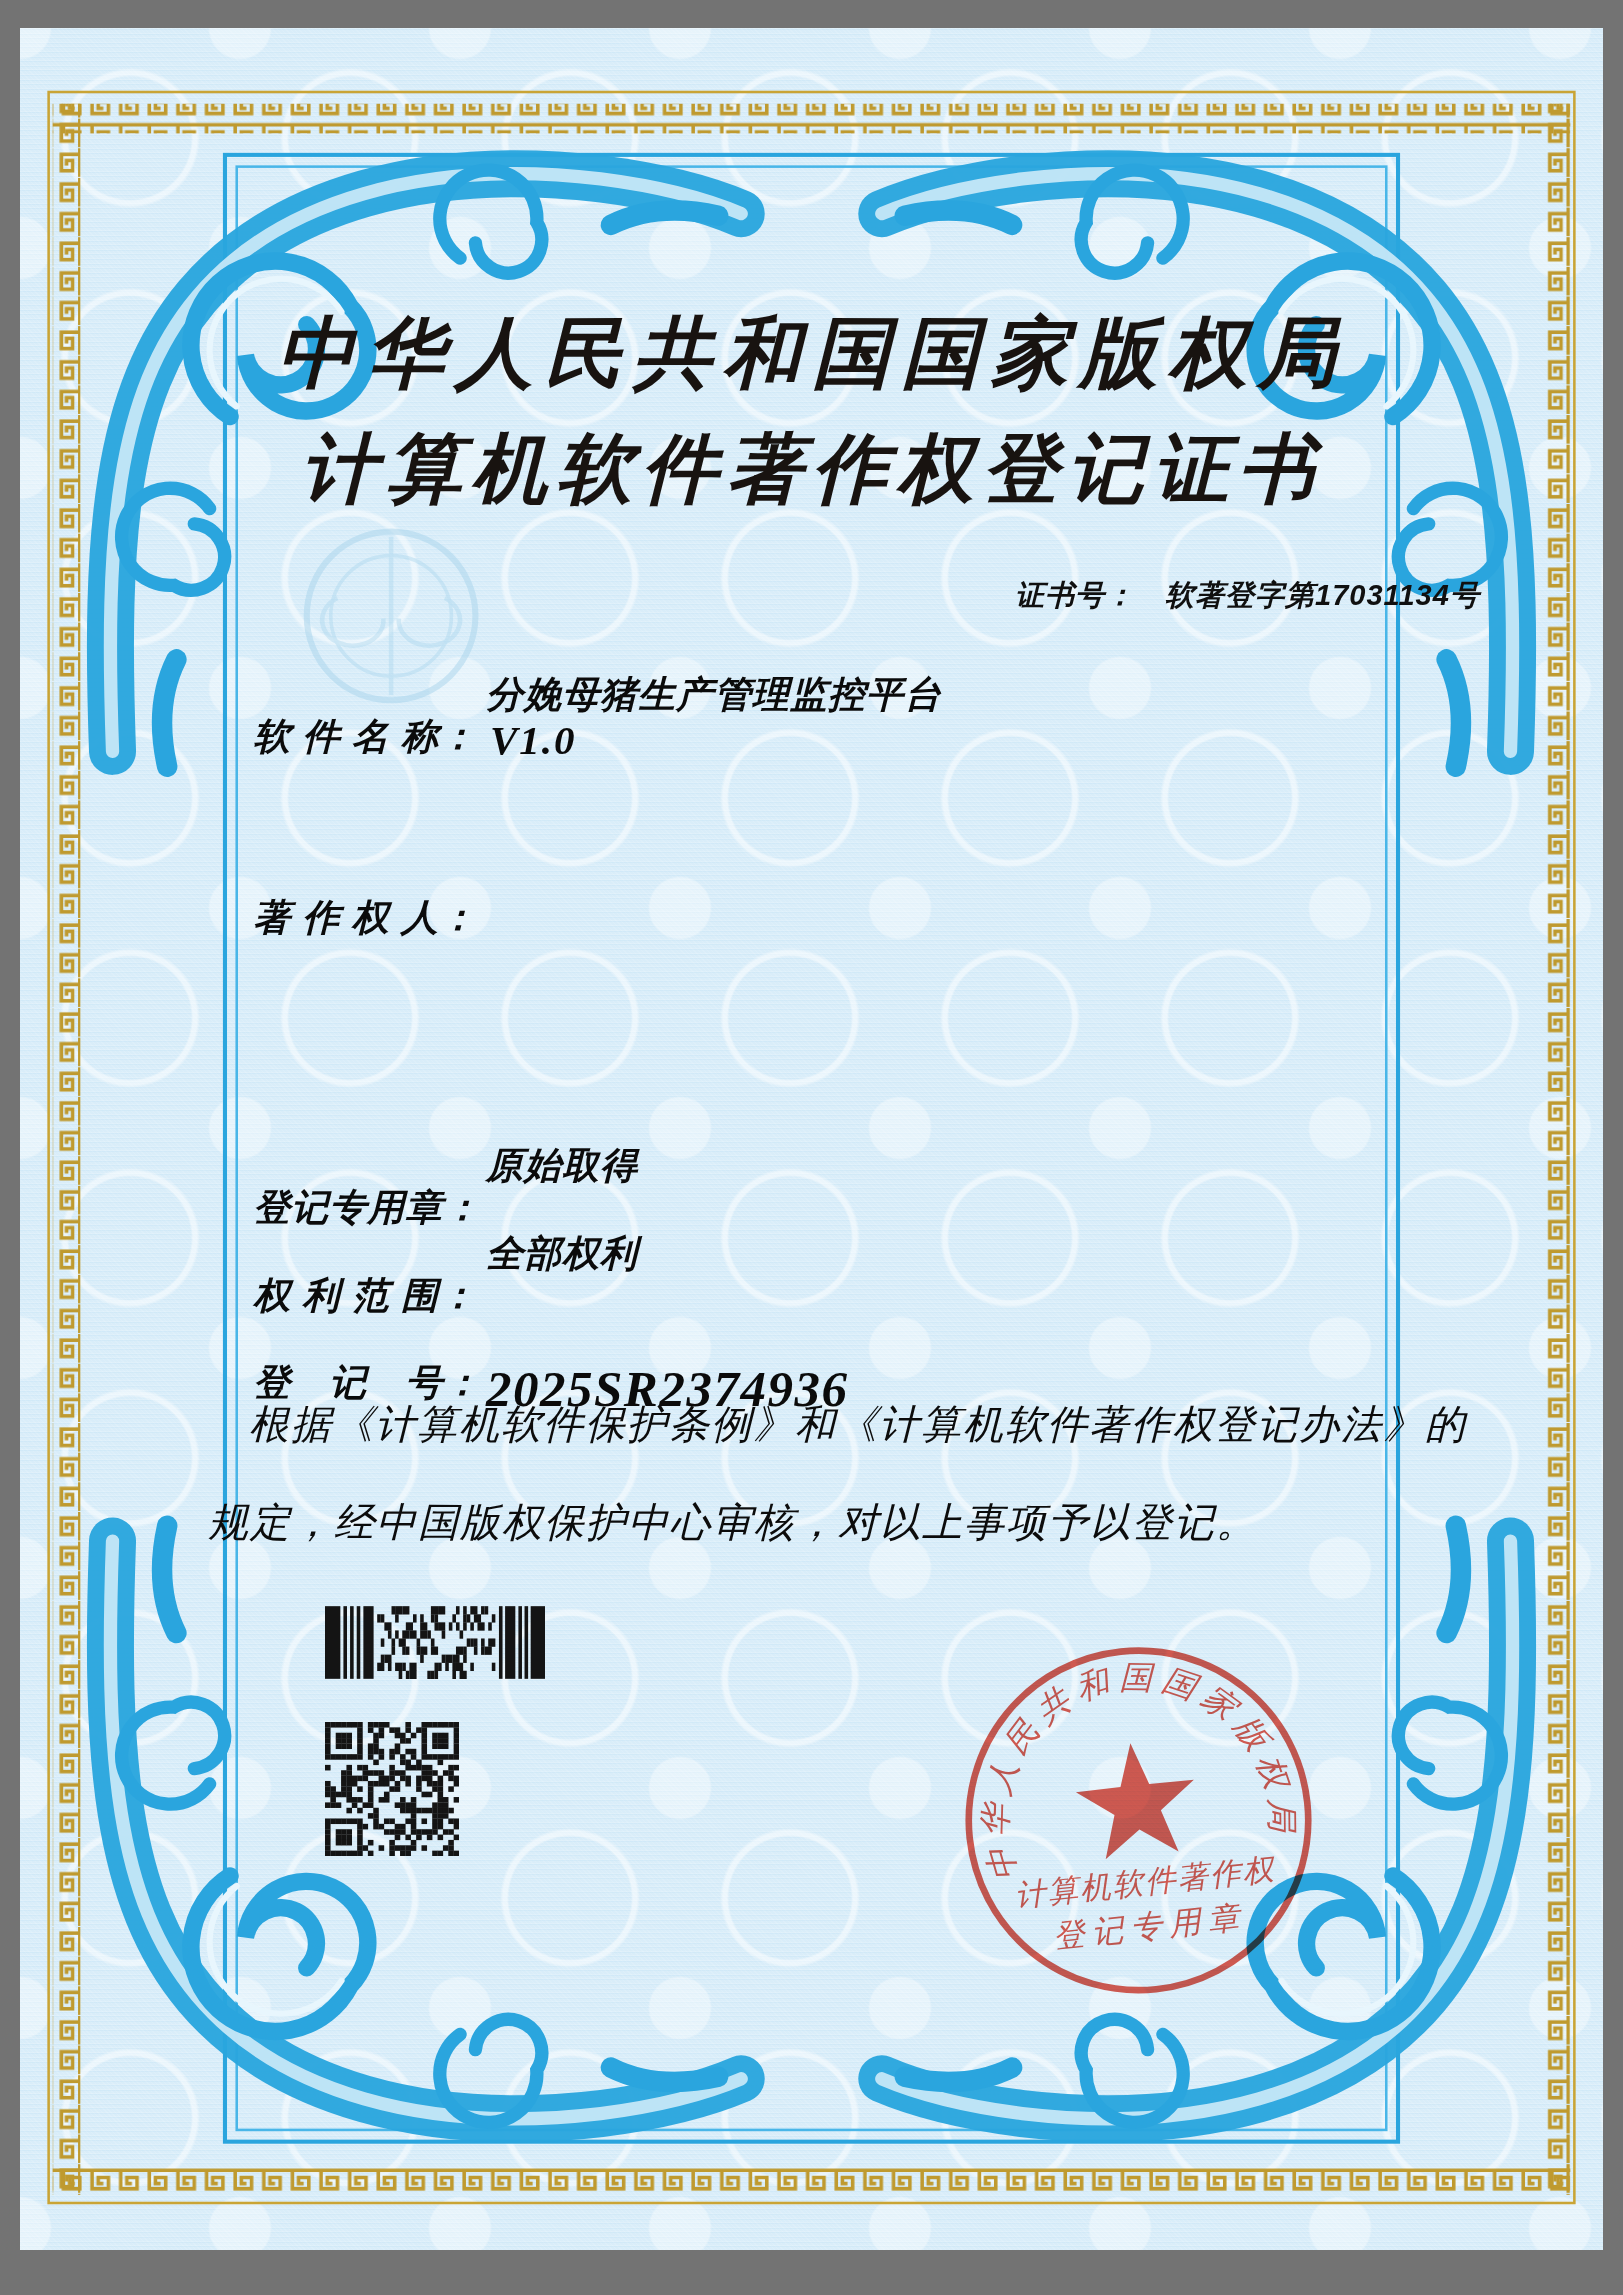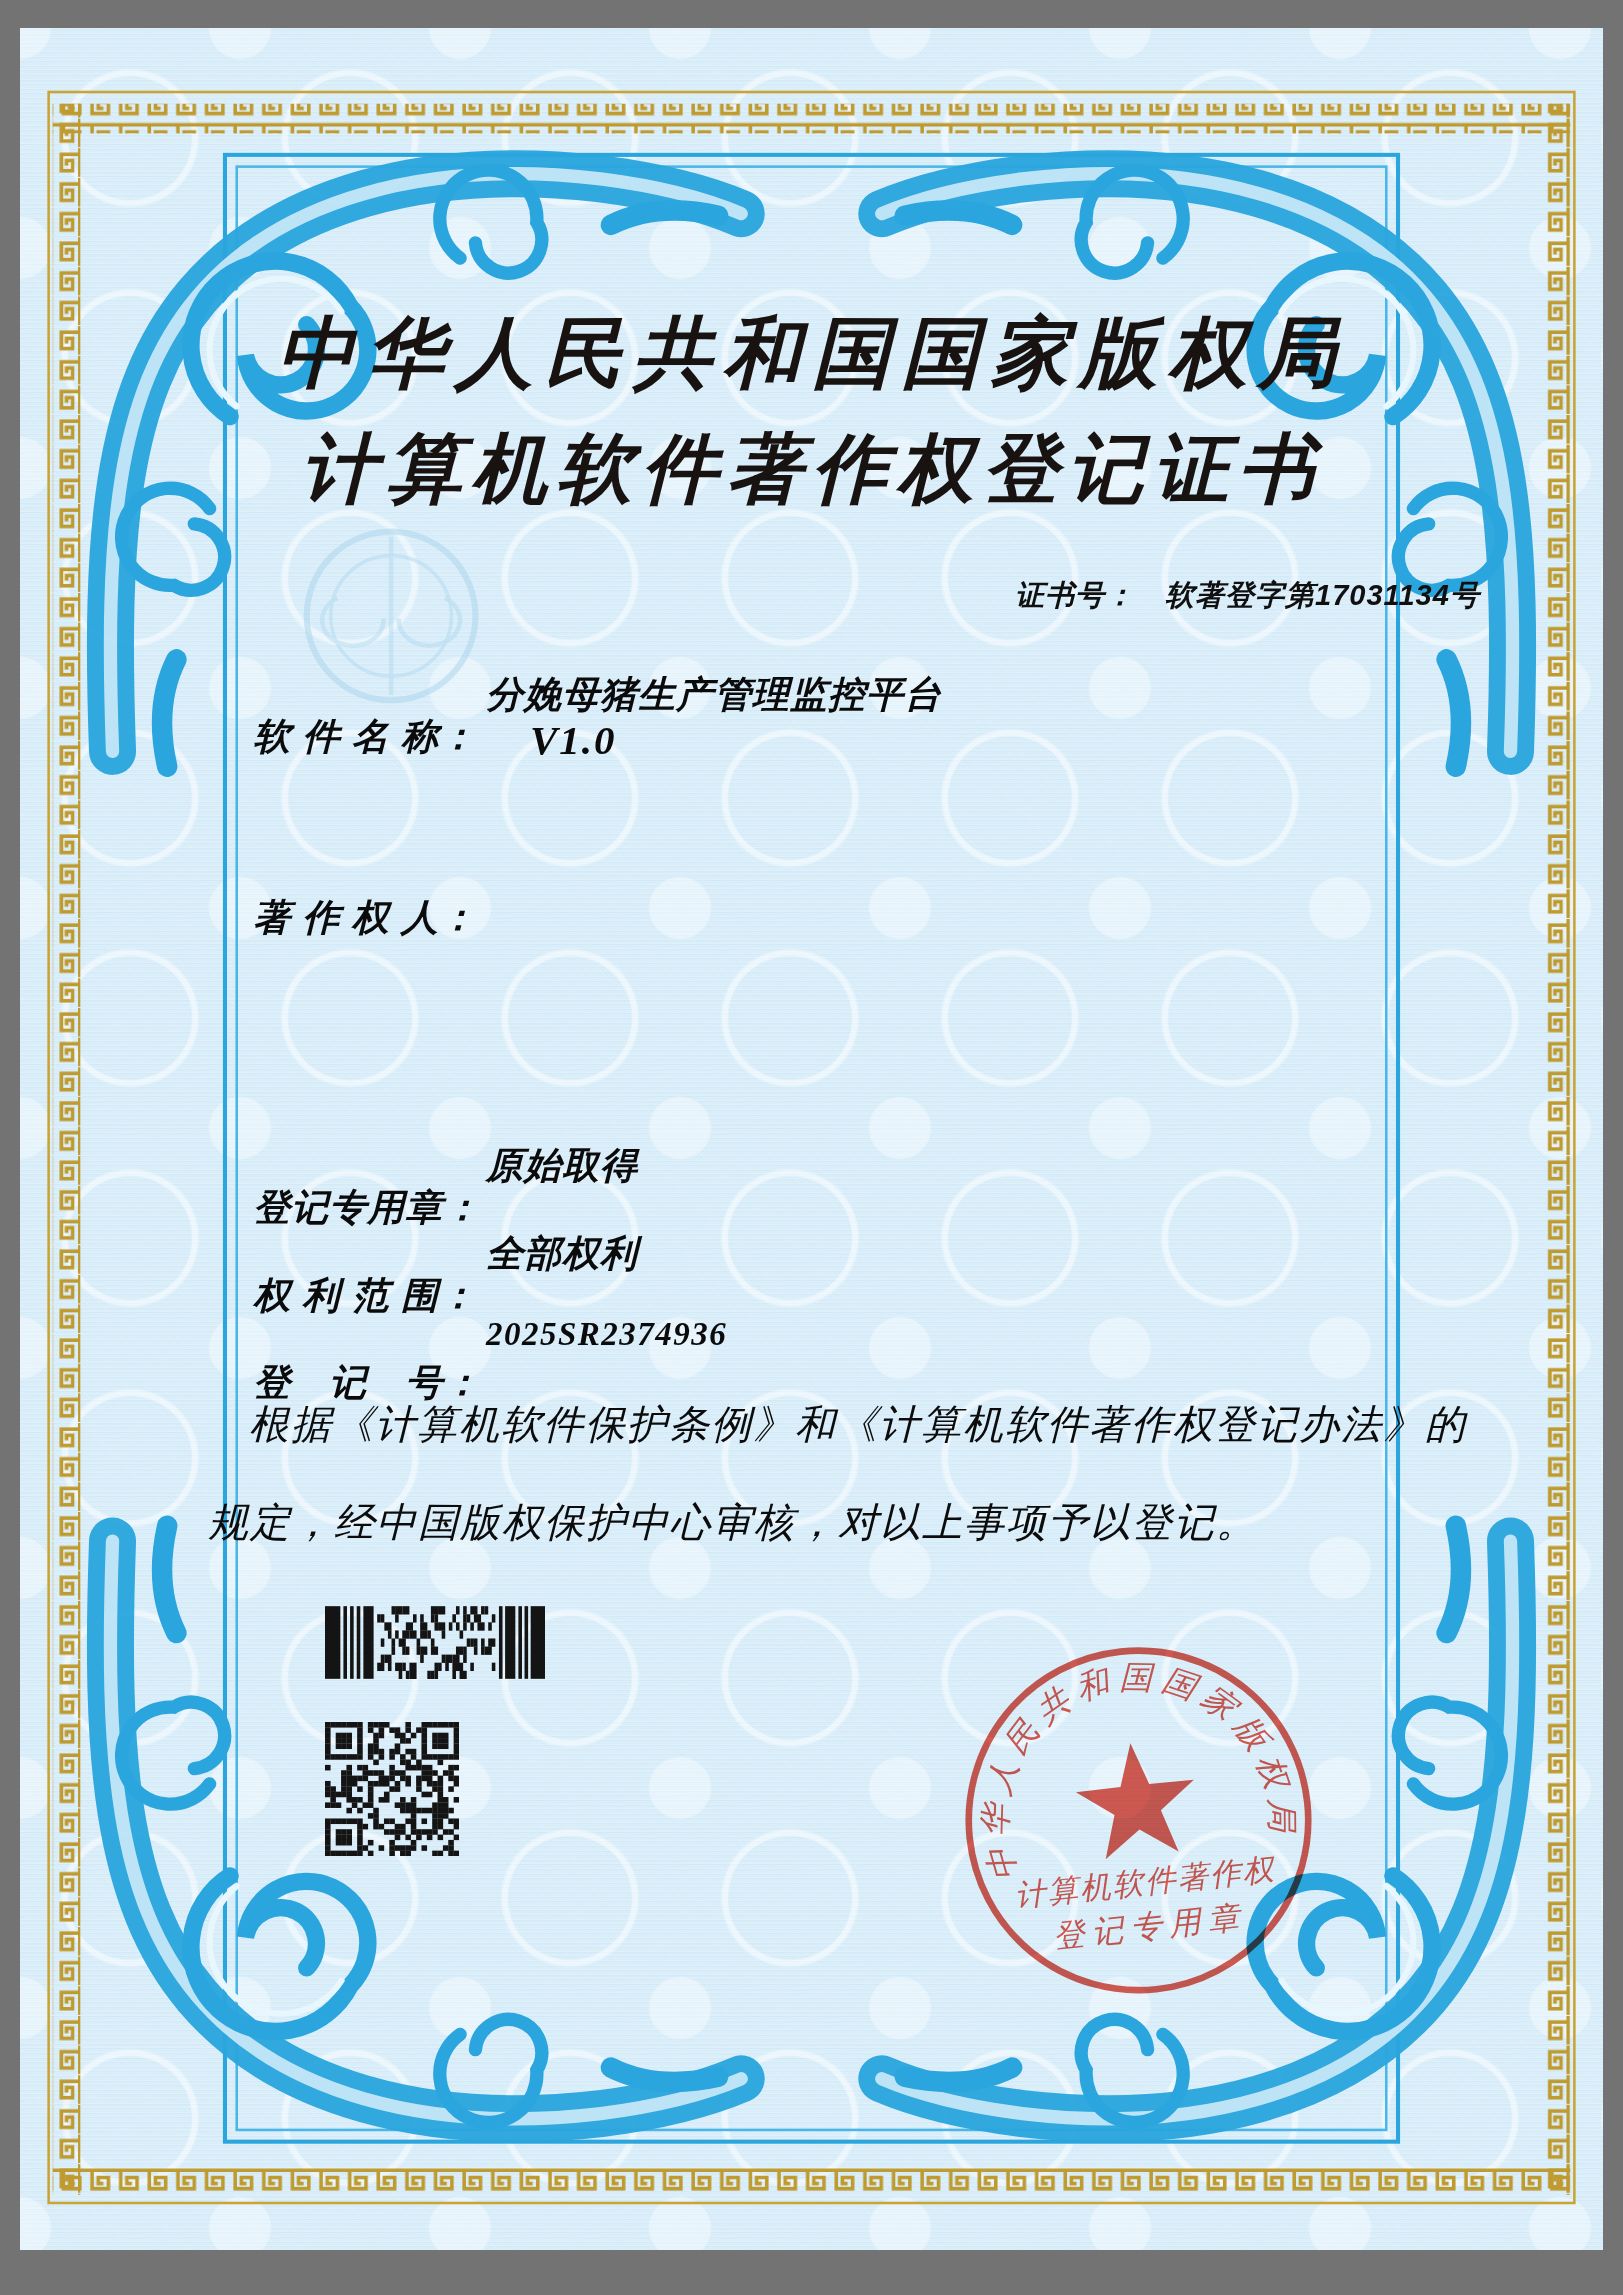--- a/index.html
+++ b/index.html
@@ -27,7 +27,7 @@
   .row .val{position:absolute;left:278px;top:0;white-space:pre;}
   .r1{top:670px}.r2{top:851px}.r3{top:1141px}.r4{top:1229px}.r5{top:1316px}
   .r5 .val{font-family:"Liberation Serif","DejaVu Serif",serif;font-size:33px;letter-spacing:1.5px;}
-  .v1{position:absolute;left:530px;top:716px;font-family:"Liberation Serif","DejaVu Serif",serif;
+  .v1{position:absolute;left:490px;top:716px;font-family:"Liberation Serif","DejaVu Serif",serif;
       font-weight:700;font-size:41px;letter-spacing:2px;color:#0b0b0b;}
   .bodyline{position:absolute;font-family:"Liberation Serif","DejaVu Serif",serif;
             font-weight:400;font-size:40px;line-height:1;letter-spacing:2px;color:#0c0c0c;white-space:pre;}

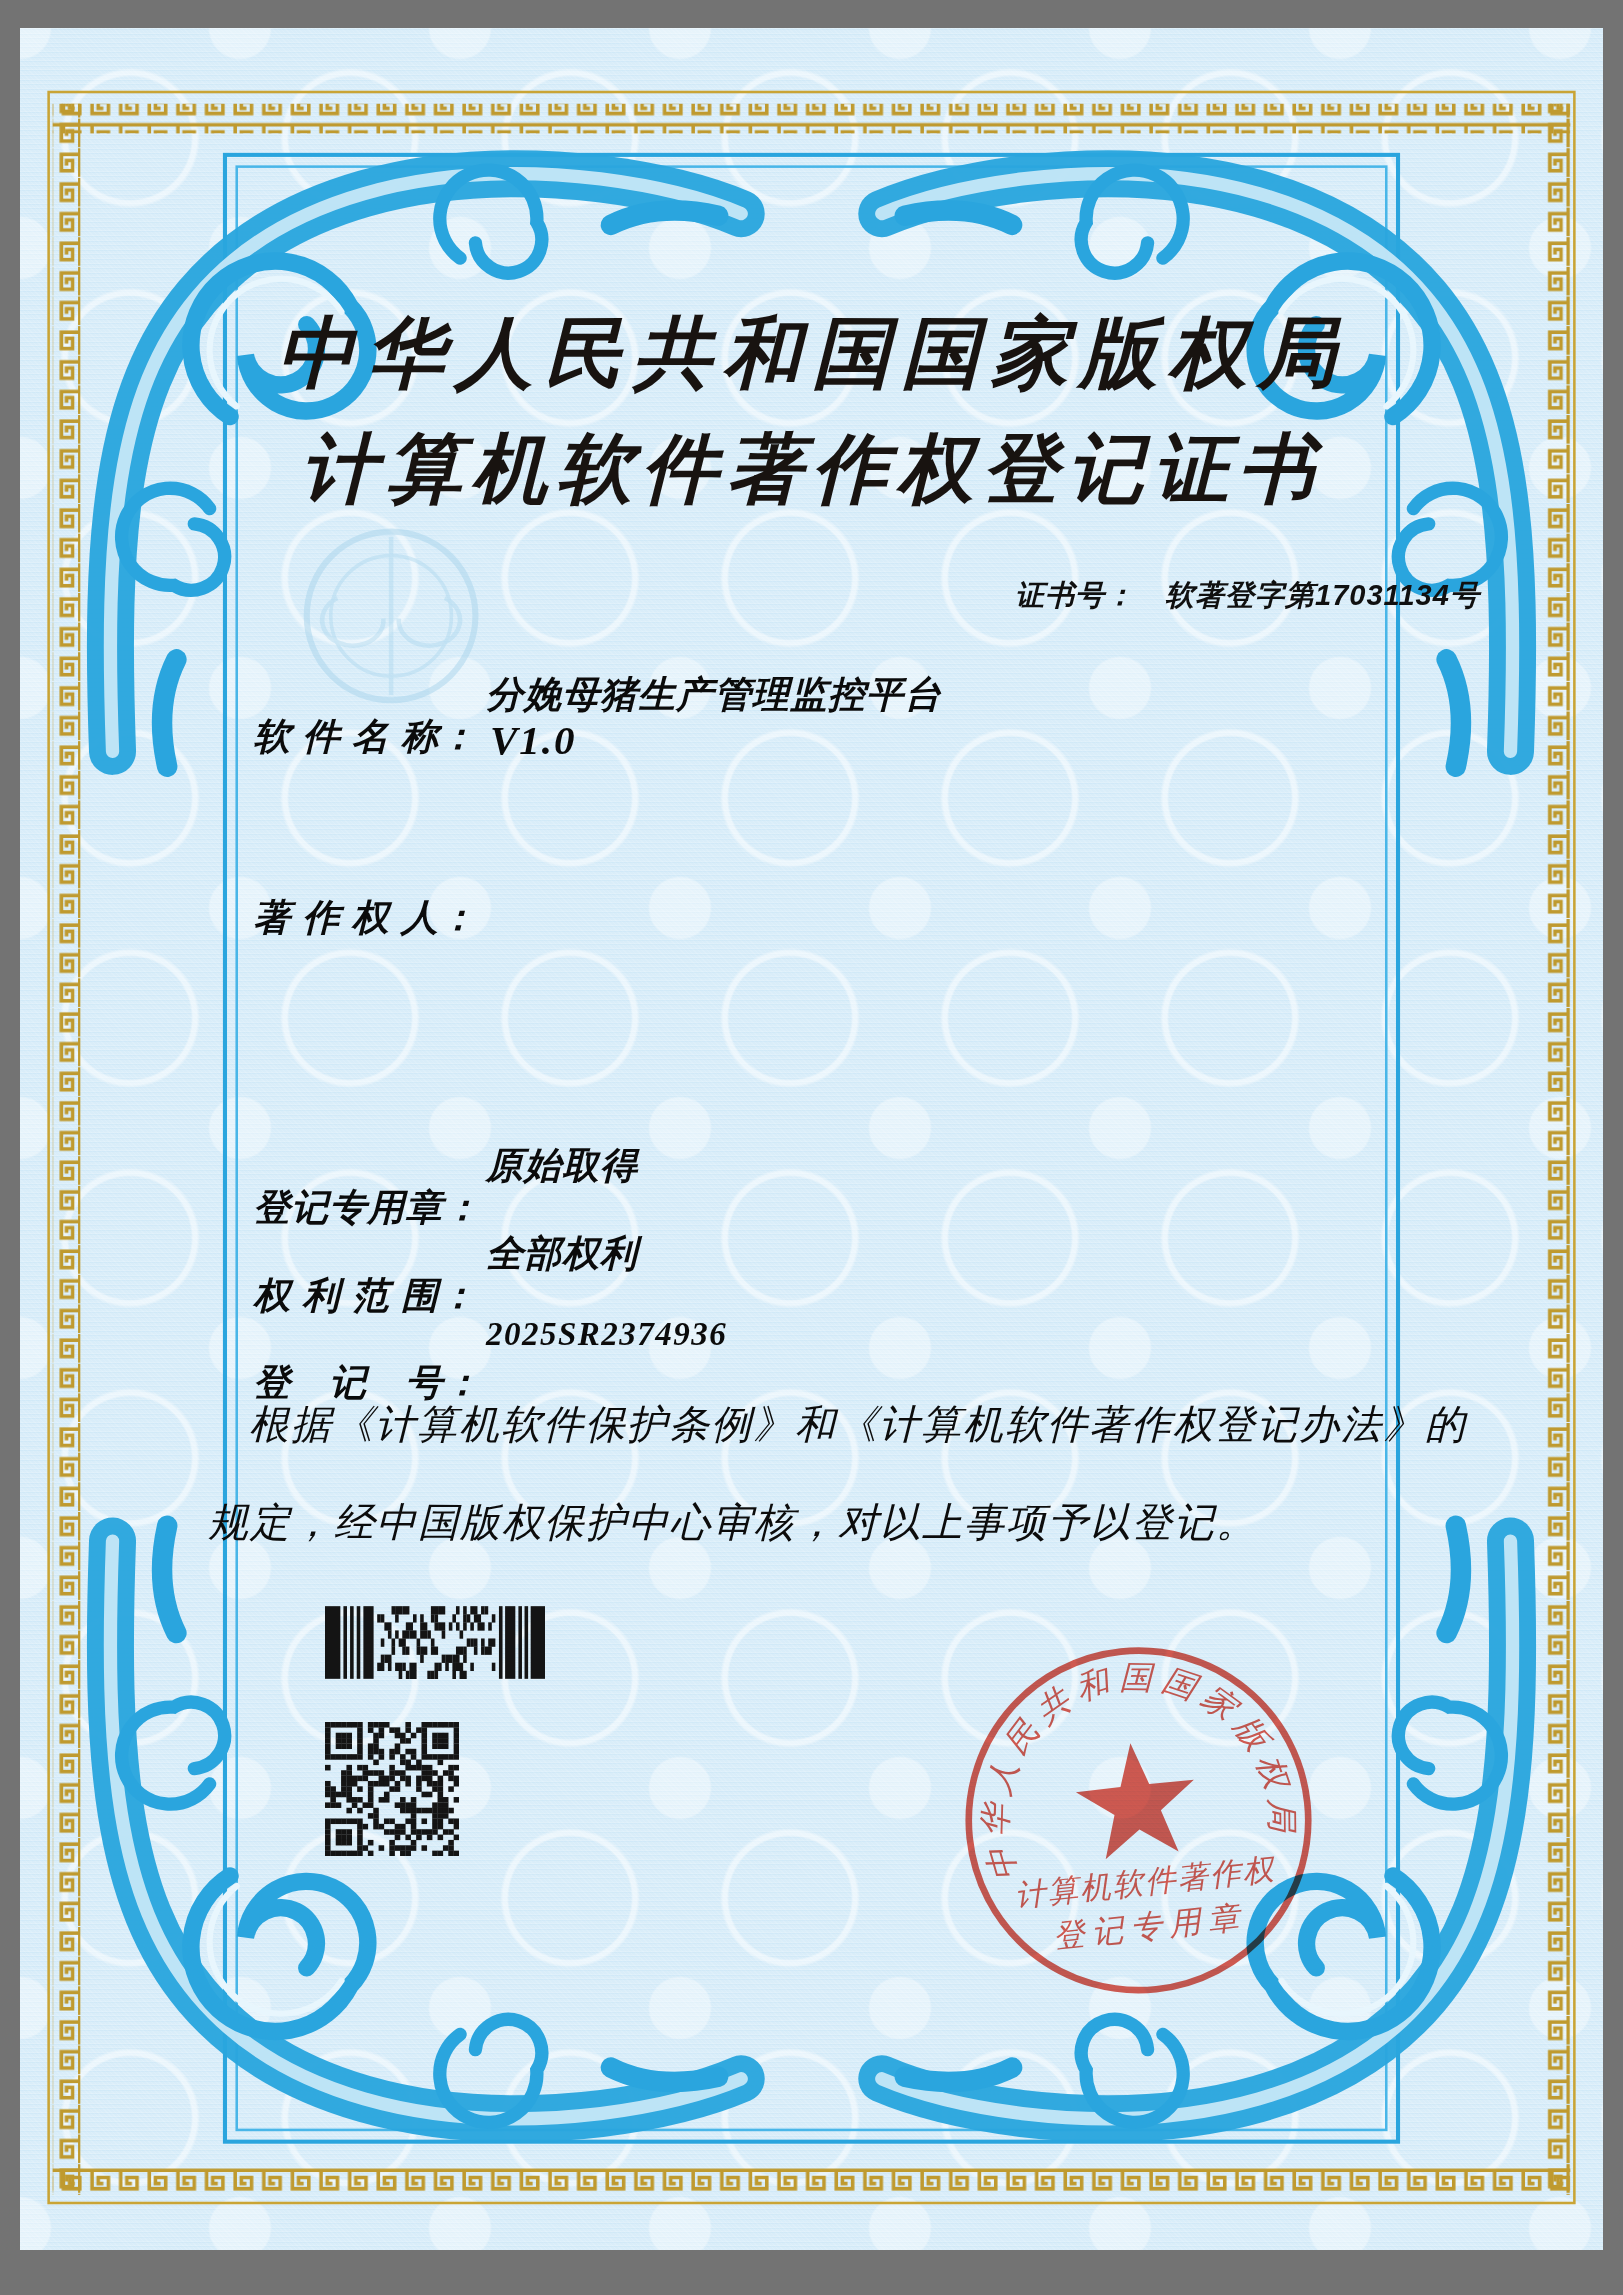--- a/index.html
+++ b/index.html
@@ -26,7 +26,7 @@
        color:#0b0b0b;white-space:pre;}
   .row .val{position:absolute;left:278px;top:0;white-space:pre;}
   .r1{top:670px}.r2{top:851px}.r3{top:1141px}.r4{top:1229px}.r5{top:1316px}
-  .r5 .val{font-family:"Liberation Serif","DejaVu Serif",serif;font-size:33px;letter-spacing:1.5px;}
+  .r5 .val{font-family:"Liberation Serif","DejaVu Serif",serif;font-size:51px;letter-spacing:1.5px;margin-top:44px;}
   .v1{position:absolute;left:490px;top:716px;font-family:"Liberation Serif","DejaVu Serif",serif;
       font-weight:700;font-size:41px;letter-spacing:2px;color:#0b0b0b;}
   .bodyline{position:absolute;font-family:"Liberation Serif","DejaVu Serif",serif;

